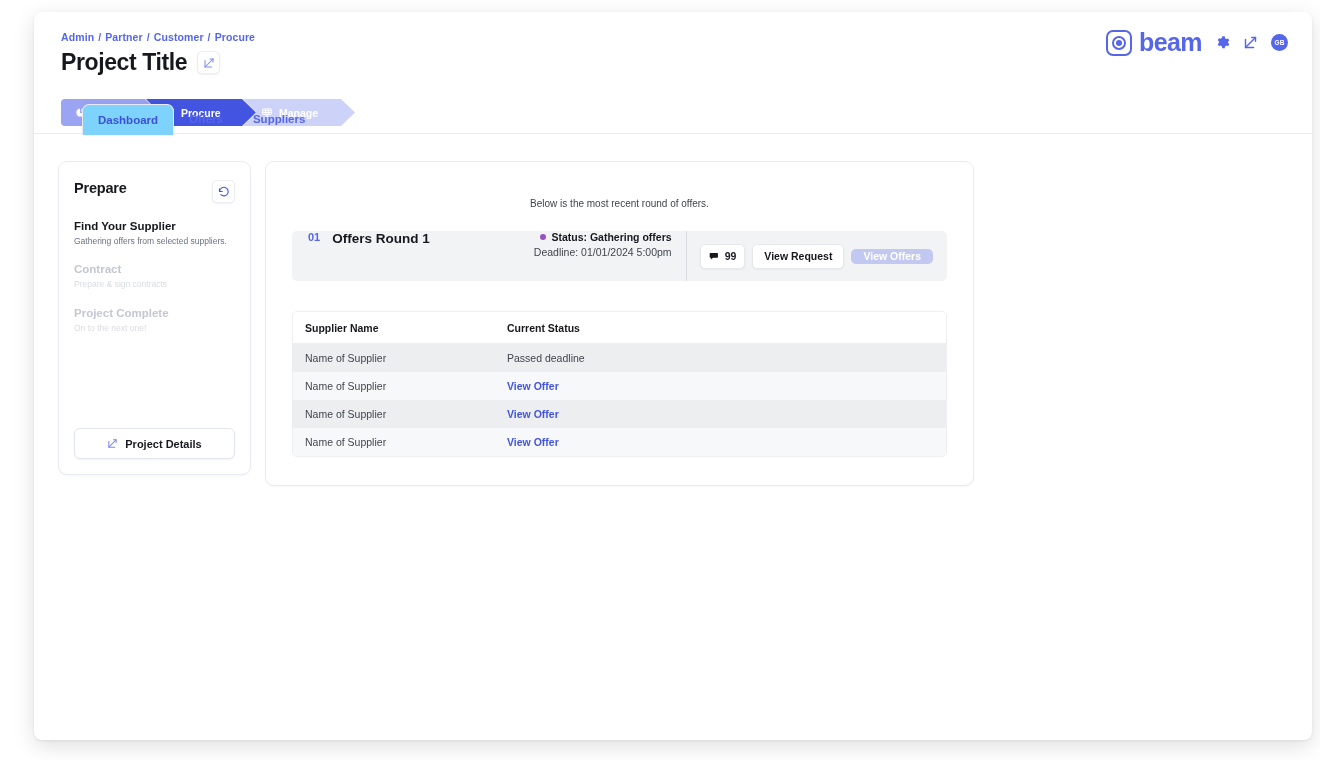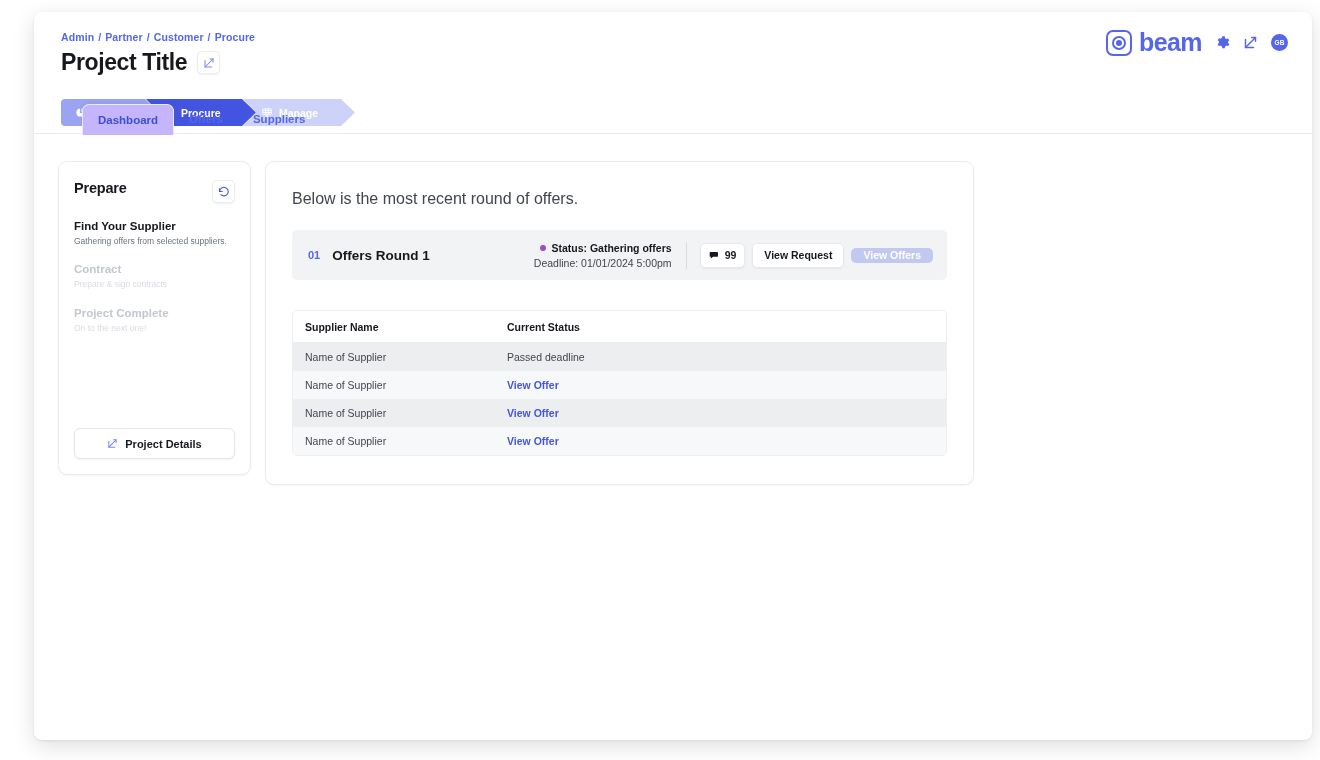--- a/index.html
+++ b/index.html
@@ -76,7 +76,7 @@
     padding: 9px 15px; cursor: pointer; white-space: nowrap;
   }
   .tab.active {
-    background: #c4b5fd; color: #3d4fd8;
+    background: #7dd3fc; color: #3d4fd8;
     border: 1px solid #e9ebf3; border-bottom: none;
     border-top-left-radius: 7px; border-top-right-radius: 7px;
     box-shadow: 0 -2px 5px rgba(16,24,40,.04);

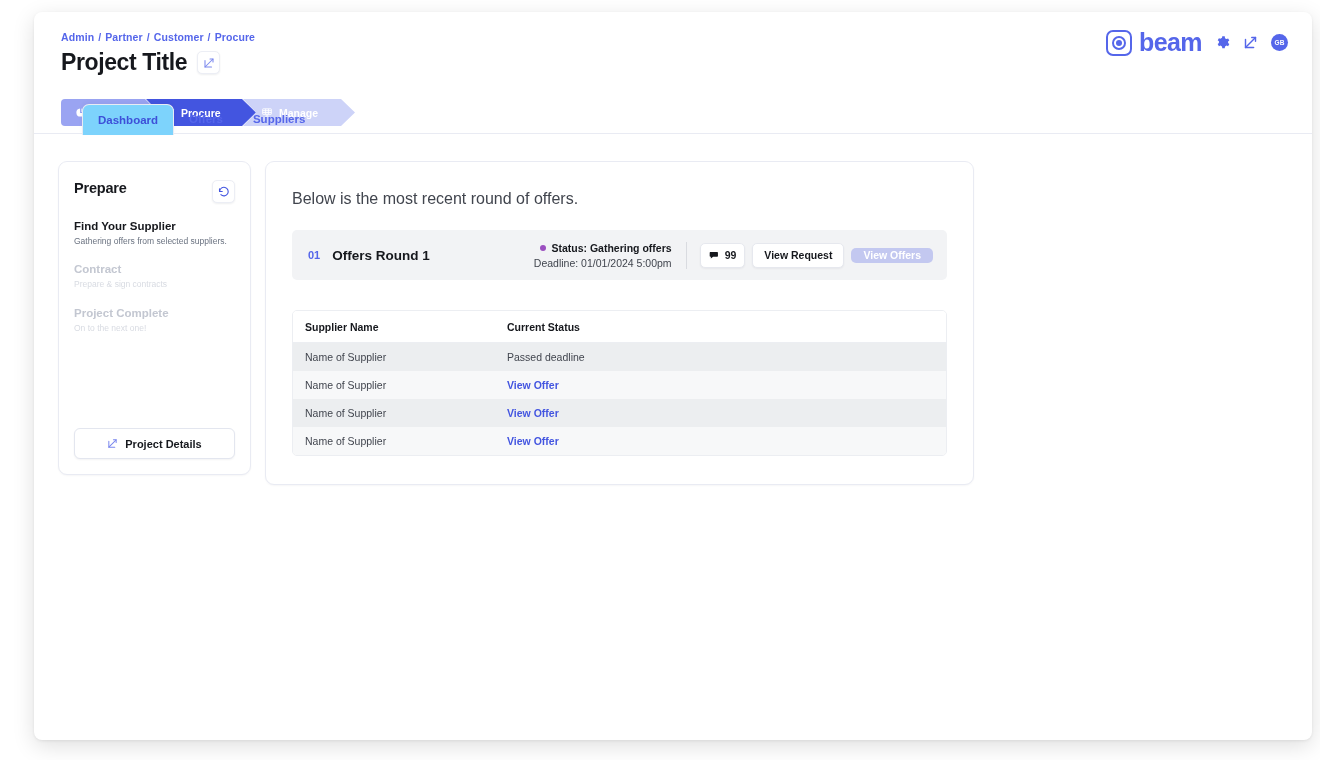--- a/index.html
+++ b/index.html
@@ -119,7 +119,7 @@
     box-shadow: 0 1px 2px rgba(16,24,40,.04);
   }
   .main-title { font-size: 18px; font-weight: bold; color: #16181d; letter-spacing: -.35px; }
-  .main-sub { font-size: 16px; color: #41454e; margin-top: 4px; }
+  .main-sub { font-size: 10px; color: #41454e; margin-top: 12px; text-align: center; }
 
   
   .round-bar {

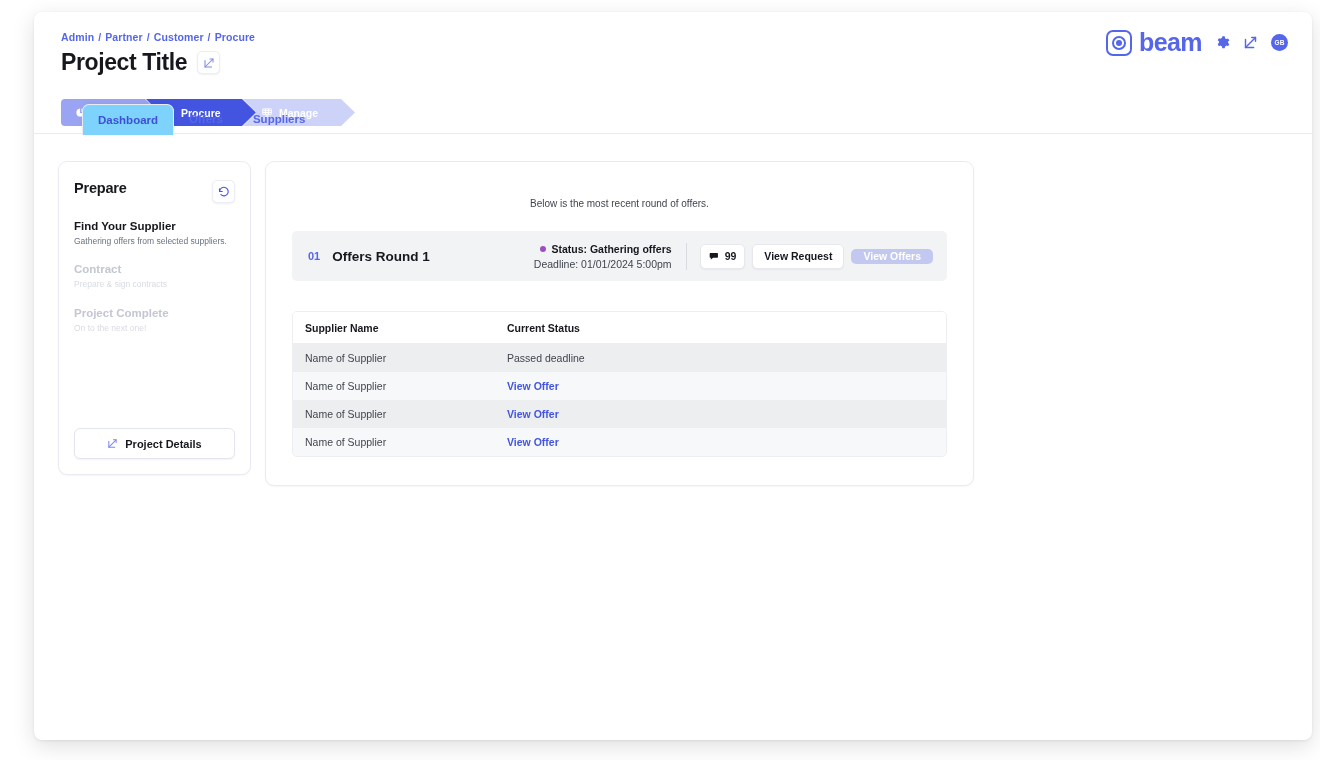--- a/index.html
+++ b/index.html
@@ -124,7 +124,7 @@
   
   .round-bar {
     margin-top: 22px; height: 50px; background: #f2f3f5; border-radius: 5px;
-    display: flex; align-items: center; padding: 0 14px 0 16px;
+    display: flex; padding: 0 14px 0 16px;
   }
   .round-num { font-size: 11px; font-weight: bold; color: #5566ea; margin-right: 12px; }
   .round-name { font-size: 13.5px; font-weight: bold; color: #16181d; }

